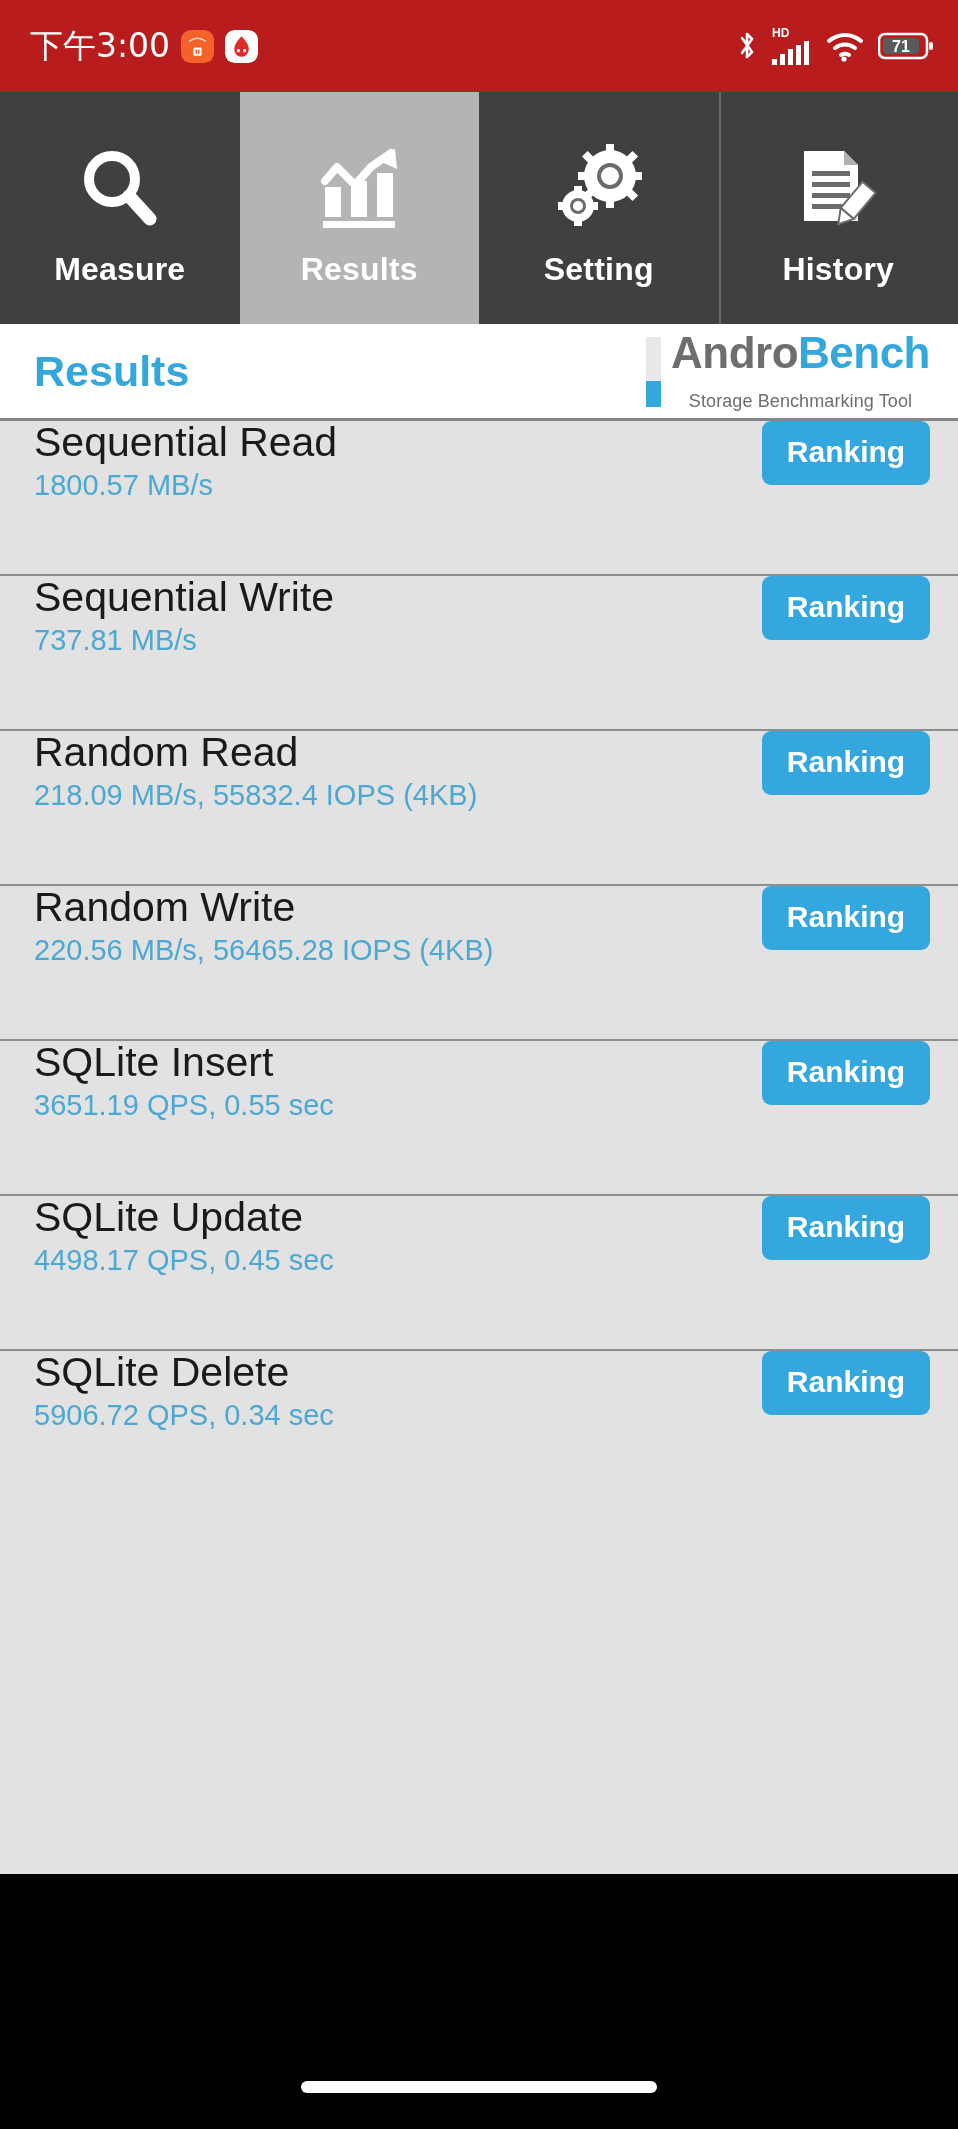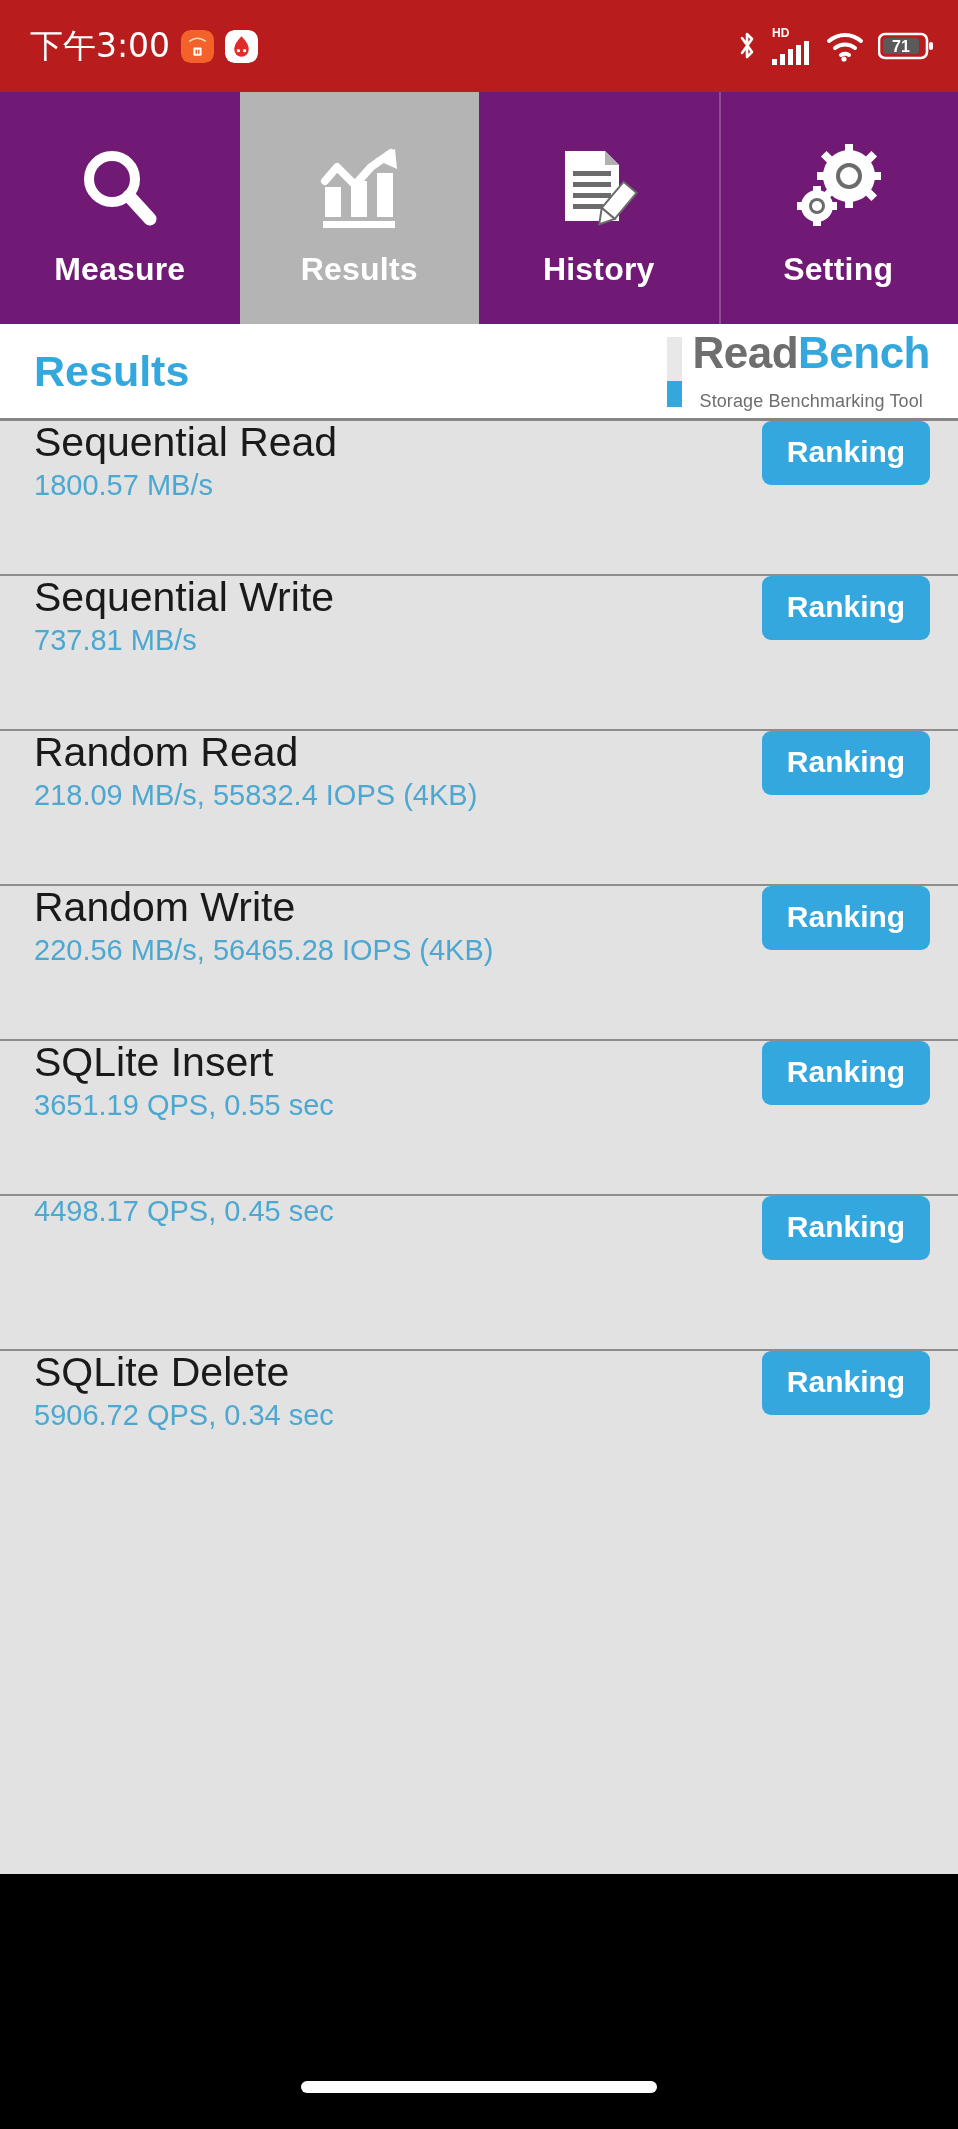--- a/index.html
+++ b/index.html
@@ -48,7 +48,7 @@
   }
   .tab {
     flex: 1 1 0;
-    background: #701a75;
+    background: #404040;
     display: flex;
     flex-direction: column;
     align-items: center;

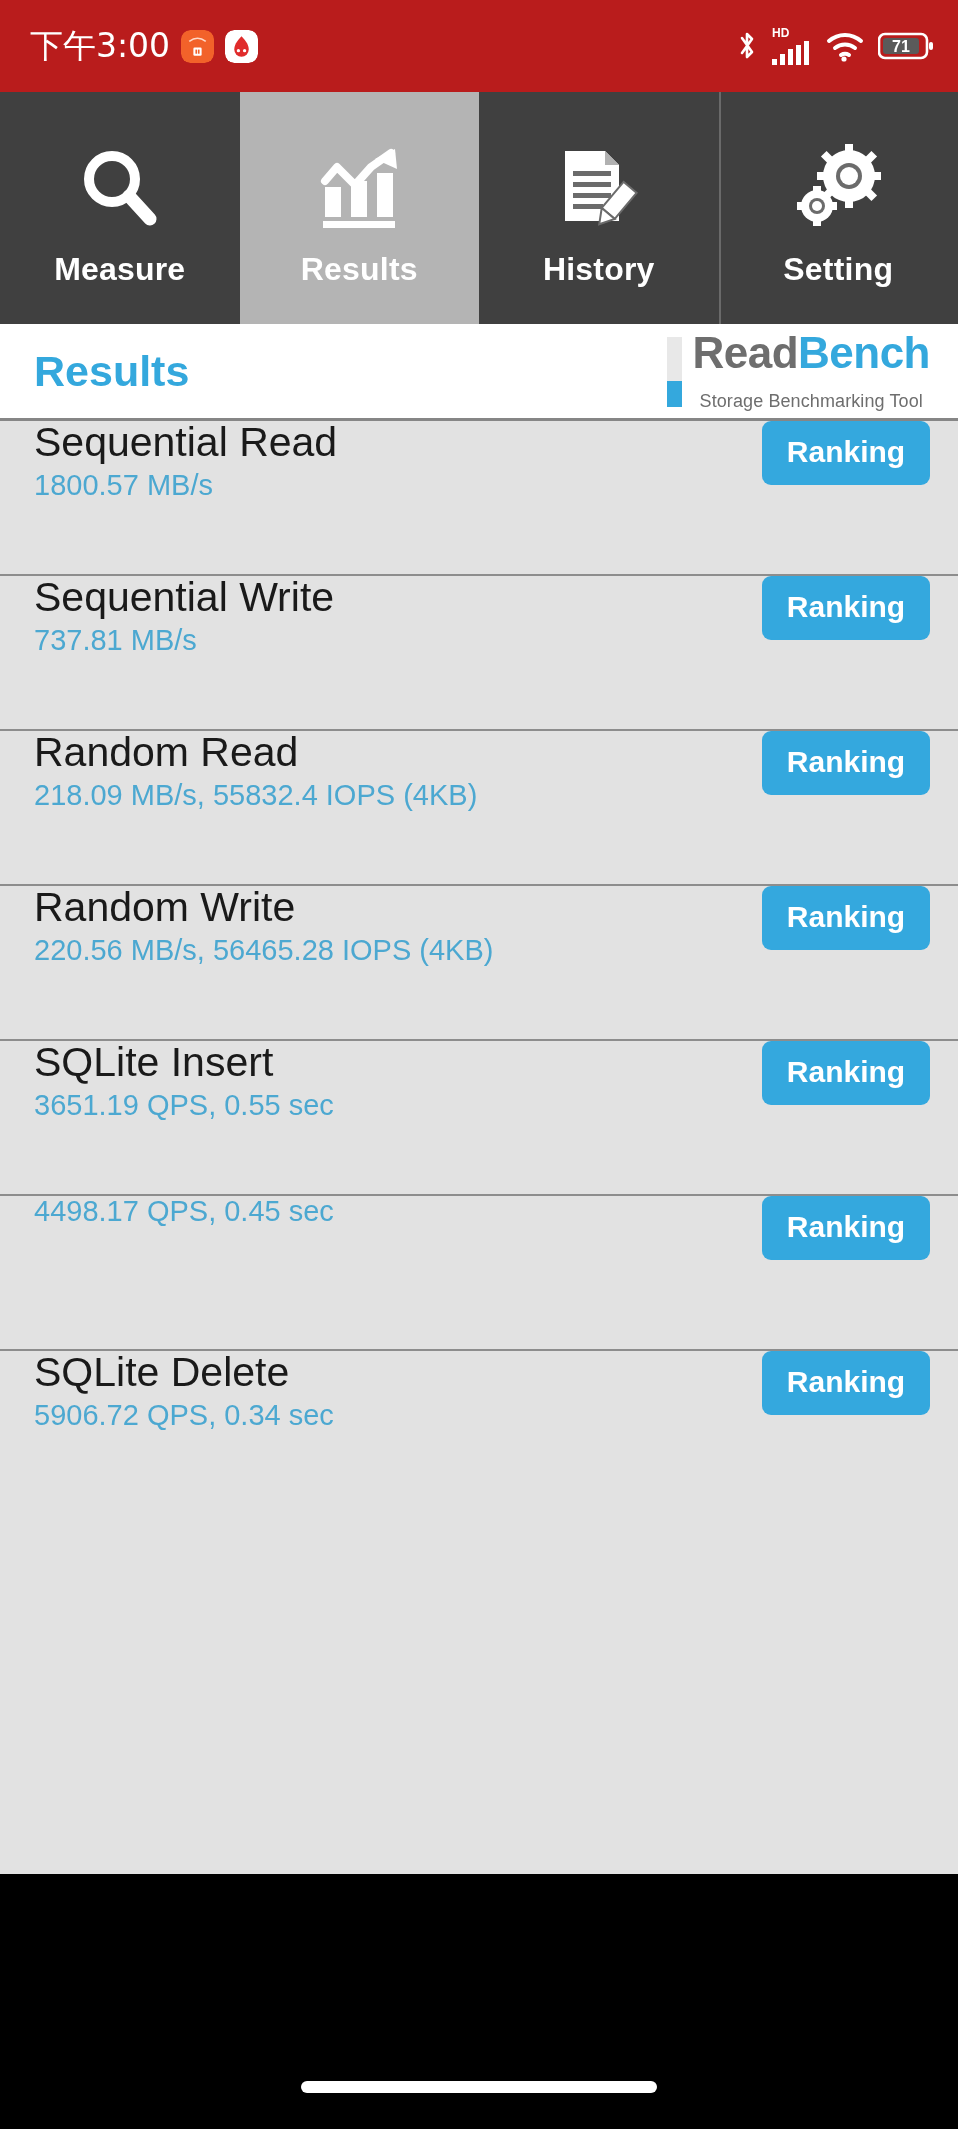--- a/index.html
+++ b/index.html
@@ -250,24 +250,6 @@
         </svg>
       </span>
       <span class="tab-label">Results</span>
-    </div>
-
-    <div class="tab">
-      <span class="tab-icon">
-        <svg width="92" height="92" viewBox="0 0 92 92">
-          <path d="M12 8 h40 l14 14 v56 h-54 z" fill="#ffffff"></path>
-          <path d="M52 8 v14 h14 z" fill="#b1b1b1"></path>
-          <rect x="20" y="28" width="38" height="5" fill="#6b6b6b"></rect>
-          <rect x="20" y="39" width="38" height="5" fill="#6b6b6b"></rect>
-          <rect x="20" y="50" width="38" height="5" fill="#6b6b6b"></rect>
-          <rect x="20" y="61" width="30" height="5" fill="#6b6b6b"></rect>
-          <g transform="rotate(40 60 64)">
-            <rect x="52" y="38" width="17" height="34" fill="#ffffff" stroke="#6b6b6b" stroke-width="2"></rect>
-            <polygon points="52,72 69,72 60.5,86" fill="#ffffff" stroke="#6b6b6b" stroke-width="2"></polygon>
-          </g>
-        </svg>
-      </span>
-      <span class="tab-label">History</span>
     </div>
 
     <div class="tab">
@@ -301,6 +283,24 @@
       </span>
       <span class="tab-label">Setting</span>
     </div>
+
+    <div class="tab">
+      <span class="tab-icon">
+        <svg width="92" height="92" viewBox="0 0 92 92">
+          <path d="M12 8 h40 l14 14 v56 h-54 z" fill="#ffffff"></path>
+          <path d="M52 8 v14 h14 z" fill="#b1b1b1"></path>
+          <rect x="20" y="28" width="38" height="5" fill="#6b6b6b"></rect>
+          <rect x="20" y="39" width="38" height="5" fill="#6b6b6b"></rect>
+          <rect x="20" y="50" width="38" height="5" fill="#6b6b6b"></rect>
+          <rect x="20" y="61" width="30" height="5" fill="#6b6b6b"></rect>
+          <g transform="rotate(40 60 64)">
+            <rect x="52" y="38" width="17" height="34" fill="#ffffff" stroke="#6b6b6b" stroke-width="2"></rect>
+            <polygon points="52,72 69,72 60.5,86" fill="#ffffff" stroke="#6b6b6b" stroke-width="2"></polygon>
+          </g>
+        </svg>
+      </span>
+      <span class="tab-label">History</span>
+    </div>
   </div>
 
   <div class="header">

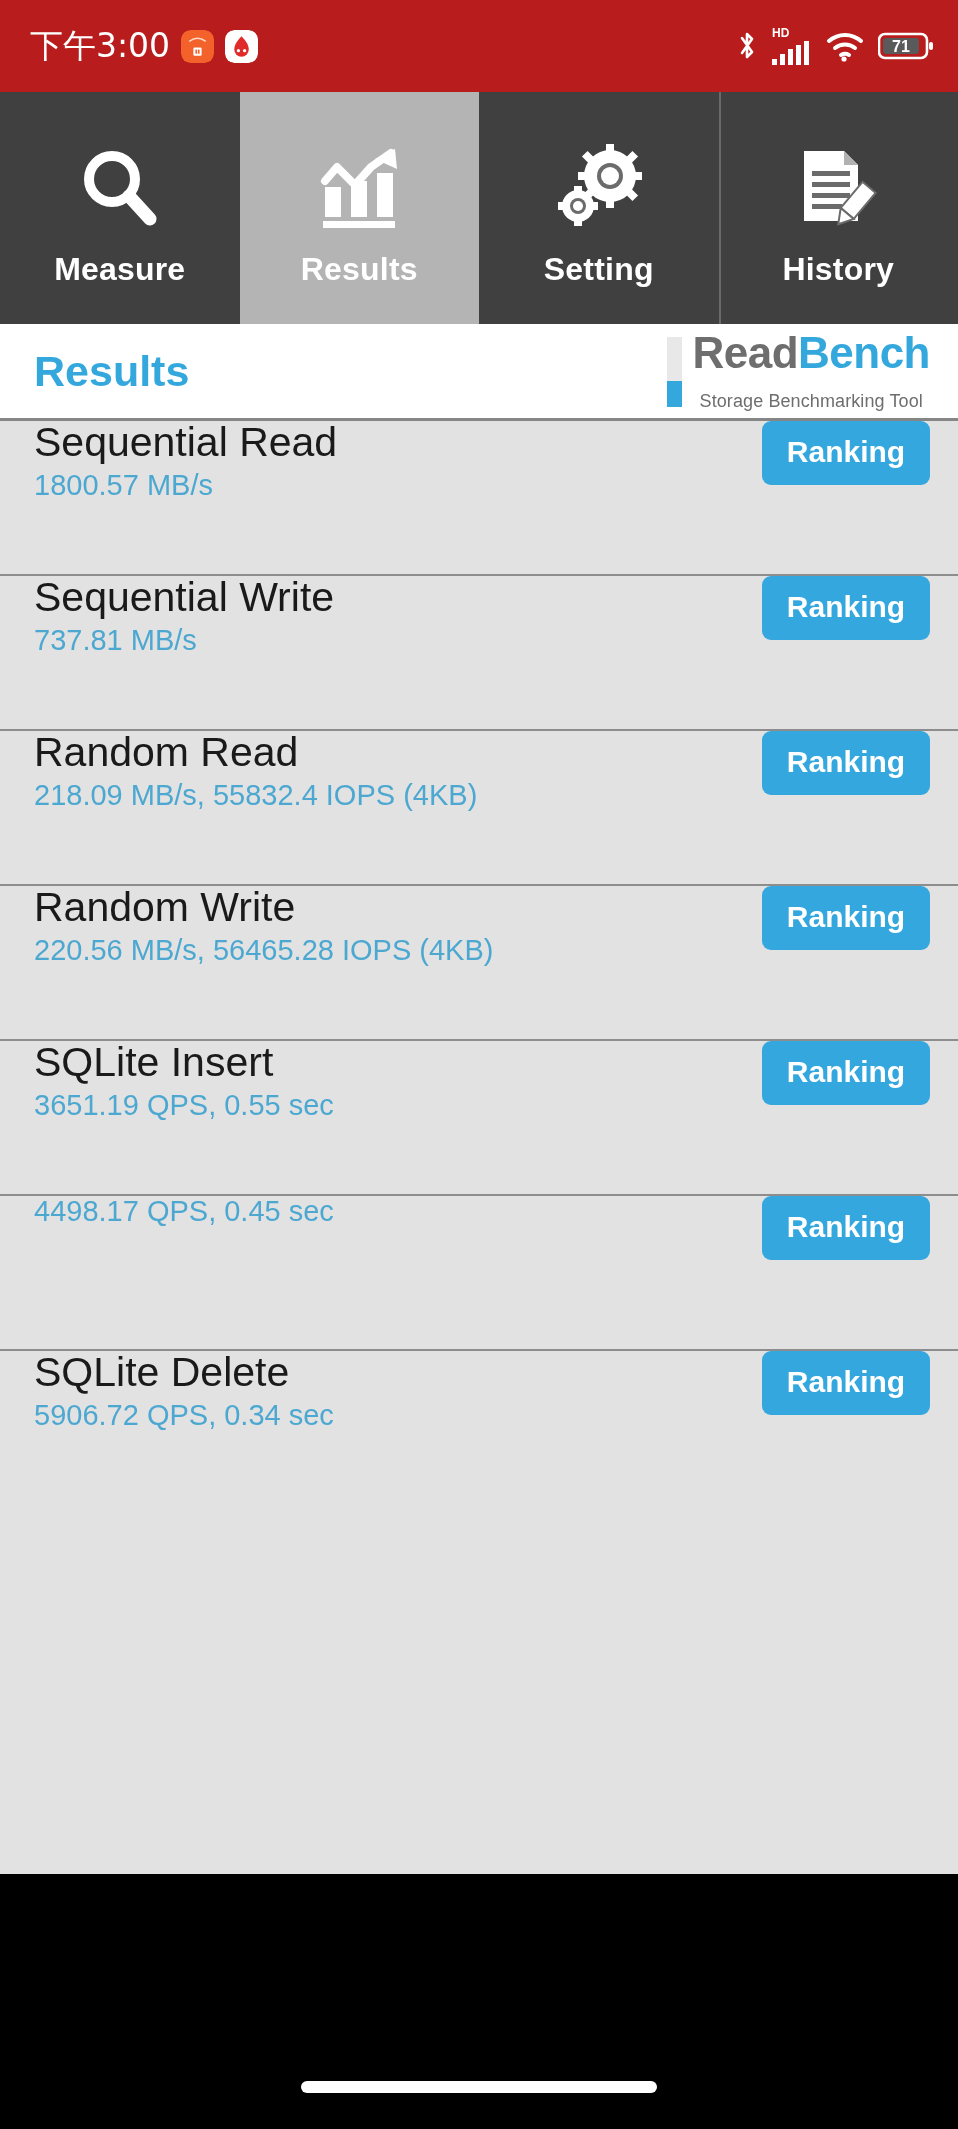--- a/index.html
+++ b/index.html
@@ -311,7 +311,7 @@
         <div class="logo-bar-bot"></div>
       </div>
       <div class="logo-text">
-        <div class="logo-word"><span class="logo-andro">Read</span><span class="logo-bench">Bench</span></div>
+        <div class="logo-word"><span class="logo-andro">Andro</span><span class="logo-bench">Bench</span></div>
         <div class="logo-tag">Storage Benchmarking Tool</div>
       </div>
     </div>

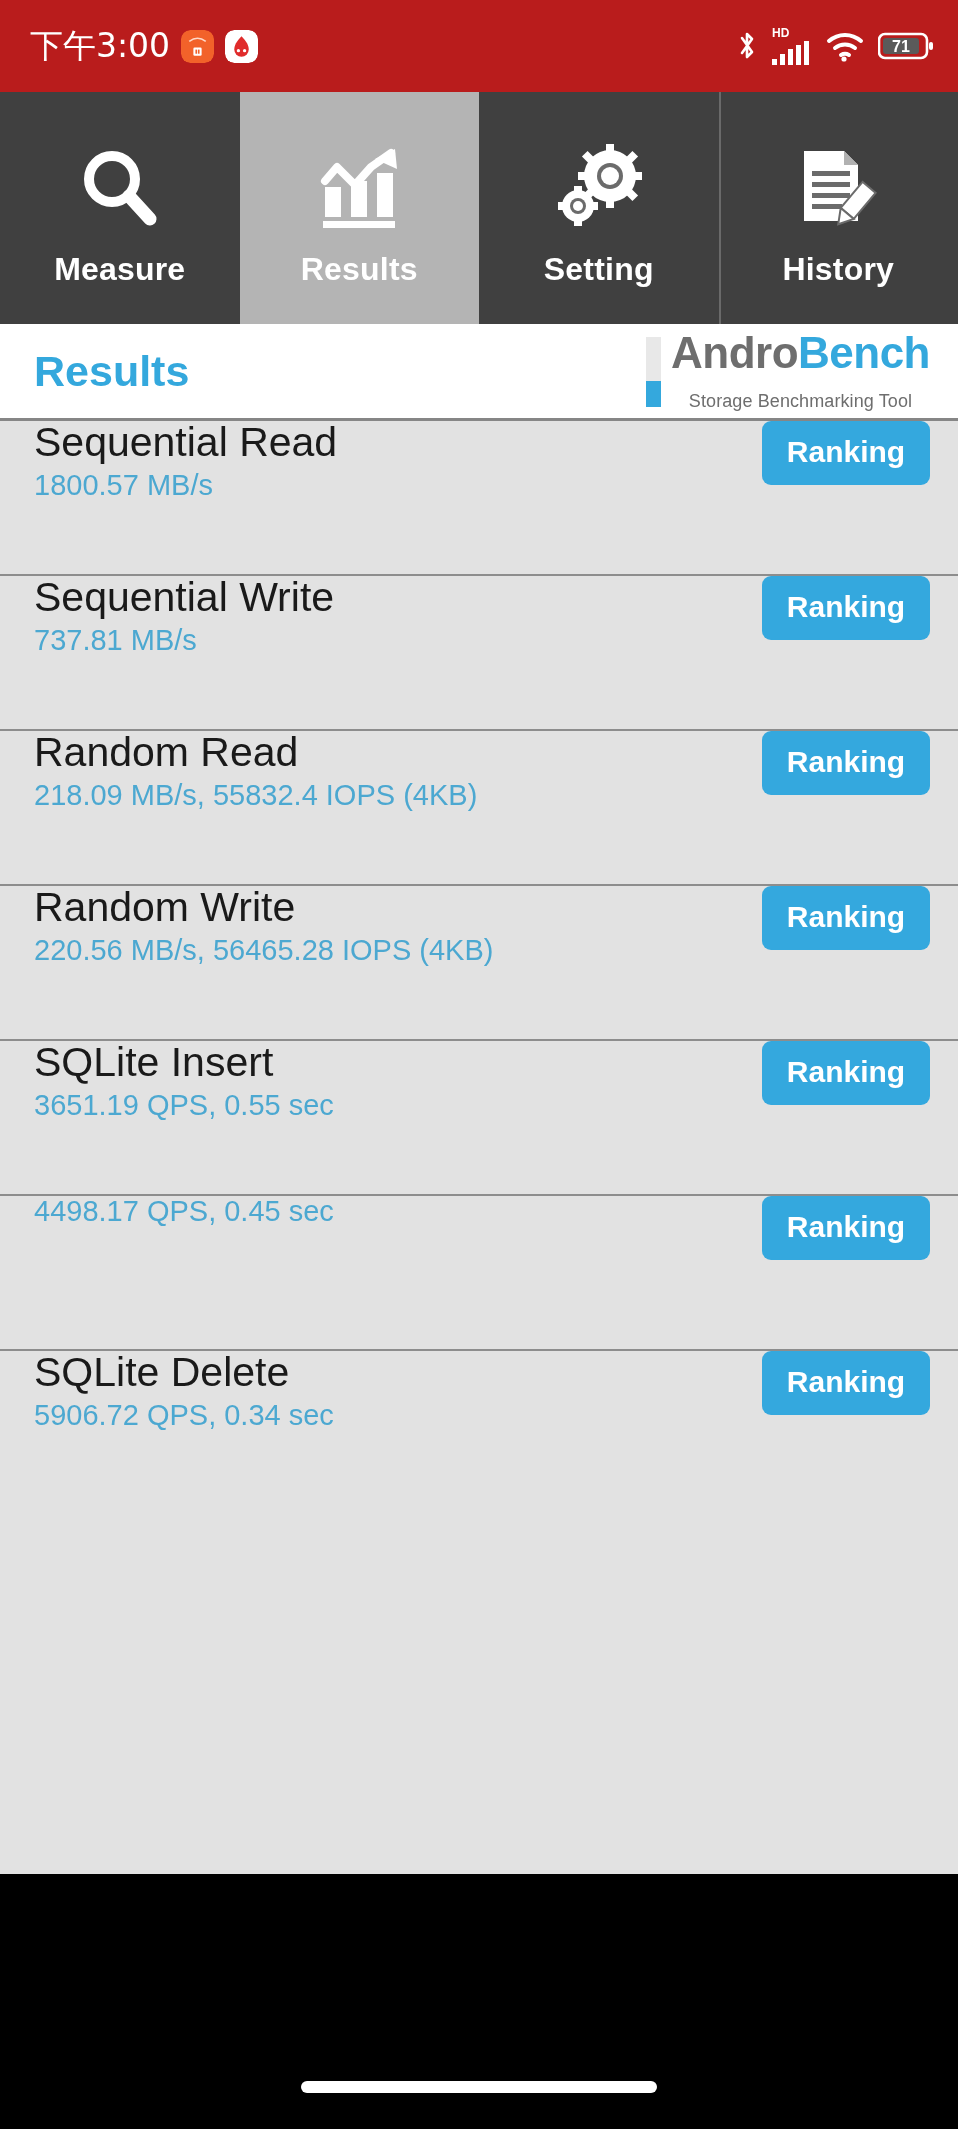--- a/index.html
+++ b/index.html
@@ -361,6 +361,7 @@
 
     <div class="row">
       <div class="row-text">
+        <span class="row-title">SQLite Update</span>
         <span class="row-value">4498.17 QPS, 0.45 sec</span>
       </div>
       <button class="ranking-btn">Ranking</button>

